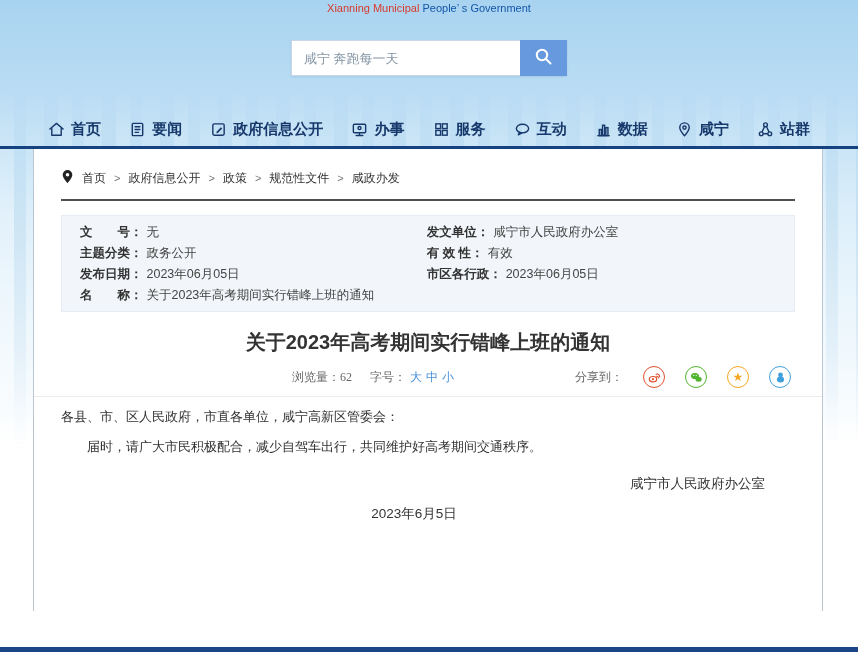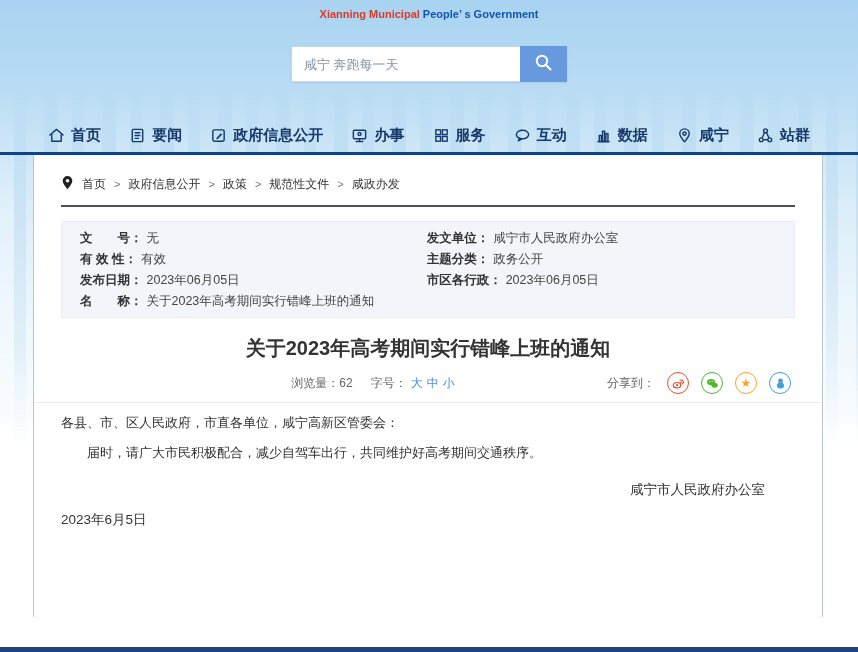--- a/index.html
+++ b/index.html
@@ -18,7 +18,7 @@
   
   .header { text-align:center; padding-top:2px; }
   .site-title { font-size:31px; font-weight:bold; color:#1356a8; letter-spacing:3px; }
-  .site-subtitle { font-size:11px; font-weight:bold; margin-top:6px; }
+  .site-subtitle { font-size:11px; font-weight:normal; margin-top:0; }
   .sub-red { color:#d93a2b; } .sub-blue { color:#1356a8; }
 
   .search-bar { width:276px; height:36px; margin:26px auto 0; display:flex; box-shadow:0 1px 2px rgba(60,110,160,0.15); }

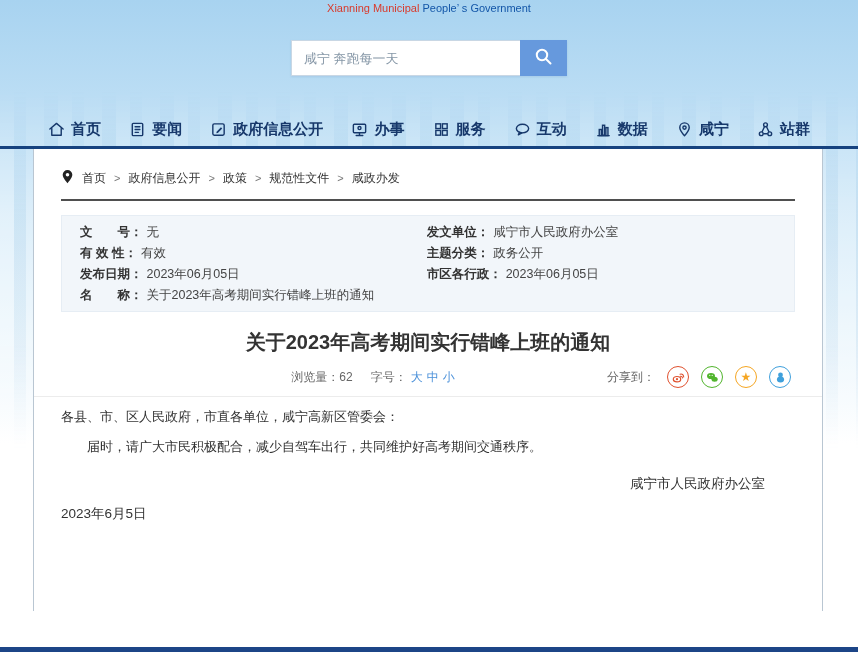--- a/index.html
+++ b/index.html
@@ -205,8 +205,8 @@
       <div class="meta-box">
         <div class="meta-cell"><span class="meta-label">文　　号：</span><span>无</span></div>
         <div class="meta-cell"><span class="meta-label">发文单位：</span><span>咸宁市人民政府办公室</span></div>
+        <div class="meta-cell"><span class="meta-label">主题分类：</span><span>政务公开</span></div>
         <div class="meta-cell"><span class="meta-label">有 效 性：</span><span>有效</span></div>
-        <div class="meta-cell"><span class="meta-label">主题分类：</span><span>政务公开</span></div>
         <div class="meta-cell"><span class="meta-label">发布日期：</span><span>2023年06月05日</span></div>
         <div class="meta-cell"><span class="meta-label">市区各行政：</span><span>2023年06月05日</span></div>
         <div class="meta-cell"><span class="meta-label">名　　称：</span><span>关于2023年高考期间实行错峰上班的通知</span></div>

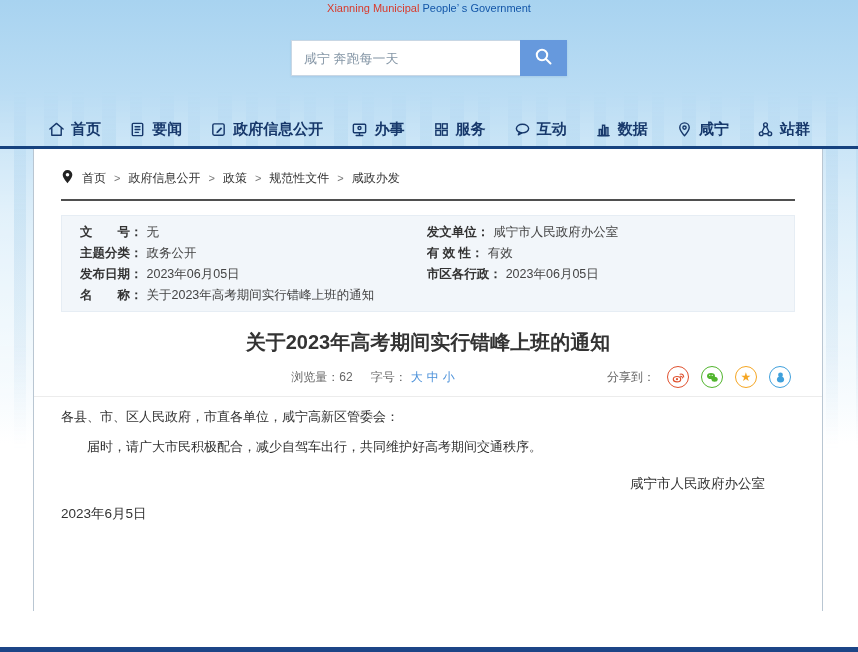--- a/index.html
+++ b/index.html
@@ -50,7 +50,7 @@
   .article-meta-row { position:relative; margin-top:12px; height:22px; font-size:12px; color:#666; }
   .views-center { text-align:center; line-height:22px; }
   .views-group { display:inline-block; transform:translateX(-55px); }
-  .views-value { margin-right:18px; }
+  .views-value { margin-right:18px;font-family:Liberation Serif, serif; }
   .fs-link { color:#4a90d9; margin-left:4px; cursor:pointer; }
   .share-group { position:absolute; right:4px; top:0; display:flex; align-items:center; gap:12px; }
   .share-icon { width:22px; height:22px; border-radius:50%; display:flex; align-items:center; justify-content:center; cursor:pointer; background:#fff; }

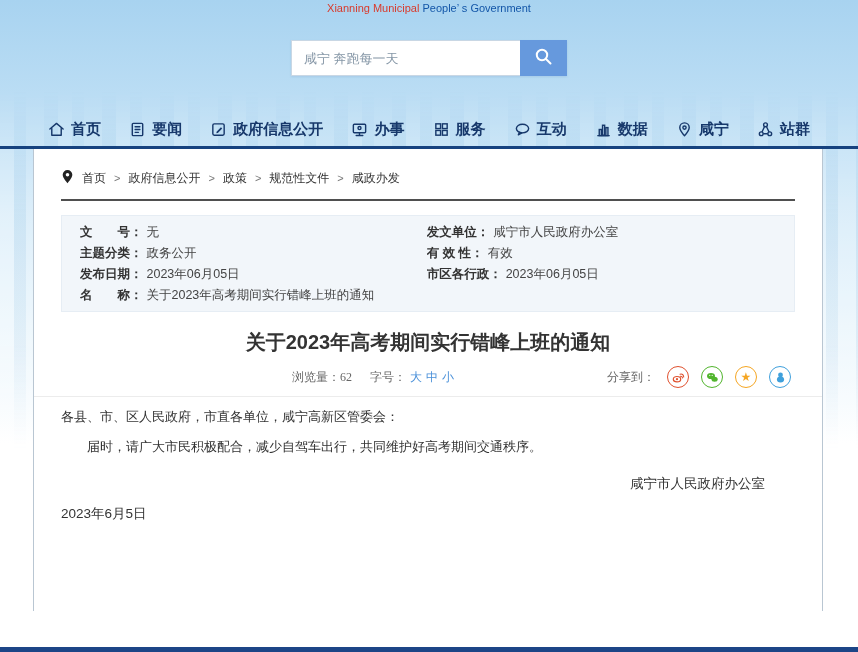--- a/index.html
+++ b/index.html
@@ -52,7 +52,7 @@
   .views-group { display:inline-block; transform:translateX(-55px); }
   .views-value { margin-right:18px;font-family:Liberation Serif, serif; }
   .fs-link { color:#4a90d9; margin-left:4px; cursor:pointer; }
-  .share-group { position:absolute; right:4px; top:0; display:flex; align-items:center; gap:12px; }
+  .share-group { position:absolute; right:4px; top:0; display:flex; align-items:center; gap:20px; }
   .share-icon { width:22px; height:22px; border-radius:50%; display:flex; align-items:center; justify-content:center; cursor:pointer; background:#fff; }
   .share-weibo { border:1.5px solid #e0512f; color:#e0512f; }
   .share-wechat { border:1.5px solid #52b52e; color:#52b52e; }

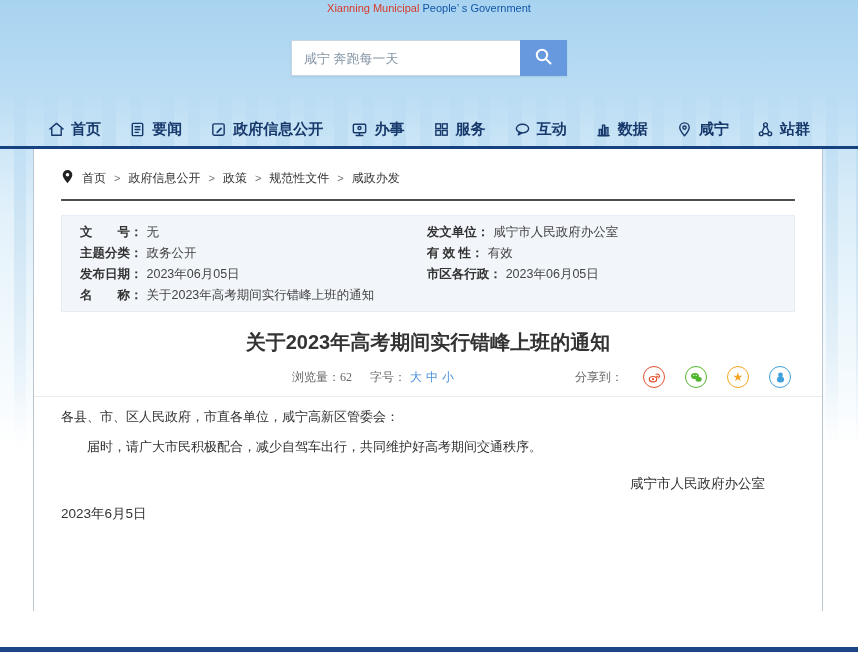--- a/index.html
+++ b/index.html
@@ -65,7 +65,7 @@
   .article-body p { margin-top:2px; }
 
   .signature { margin-top:14px; padding-right:30px; text-align:right; font-size:13.5px; color:#333; }
-  .sig-date { margin-top:12px; padding-right:28px; text-align:left; font-size:13.5px; color:#333; }
+  .sig-date { margin-top:12px; padding-right:28px; text-align:center; font-size:13.5px; color:#333; }
 
   .bottom-bar { position:absolute; z-index:2; left:0; bottom:0; width:100%; height:5px; background:#1c4587; }
 </style>

